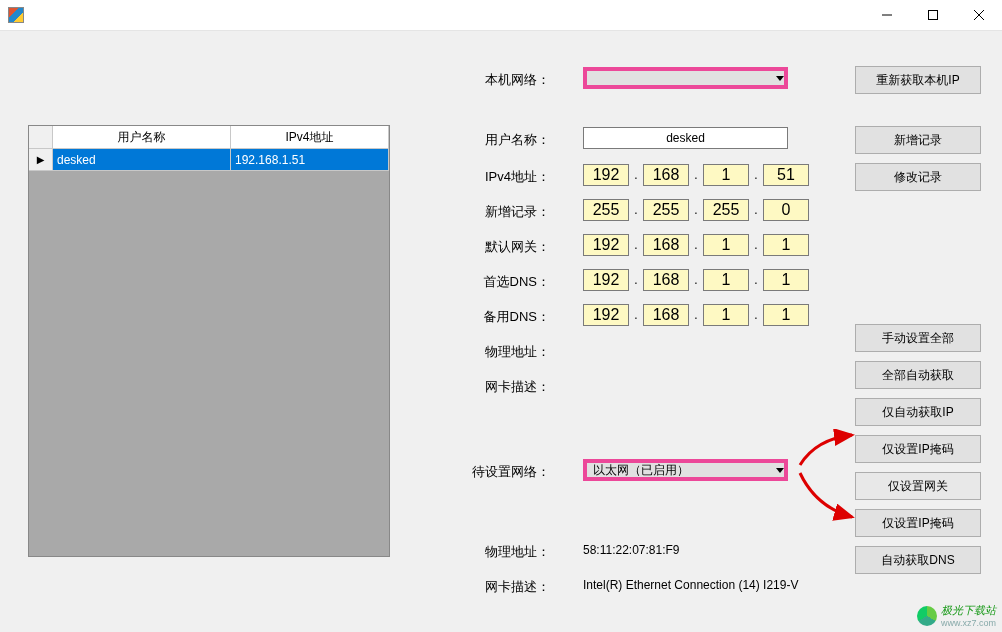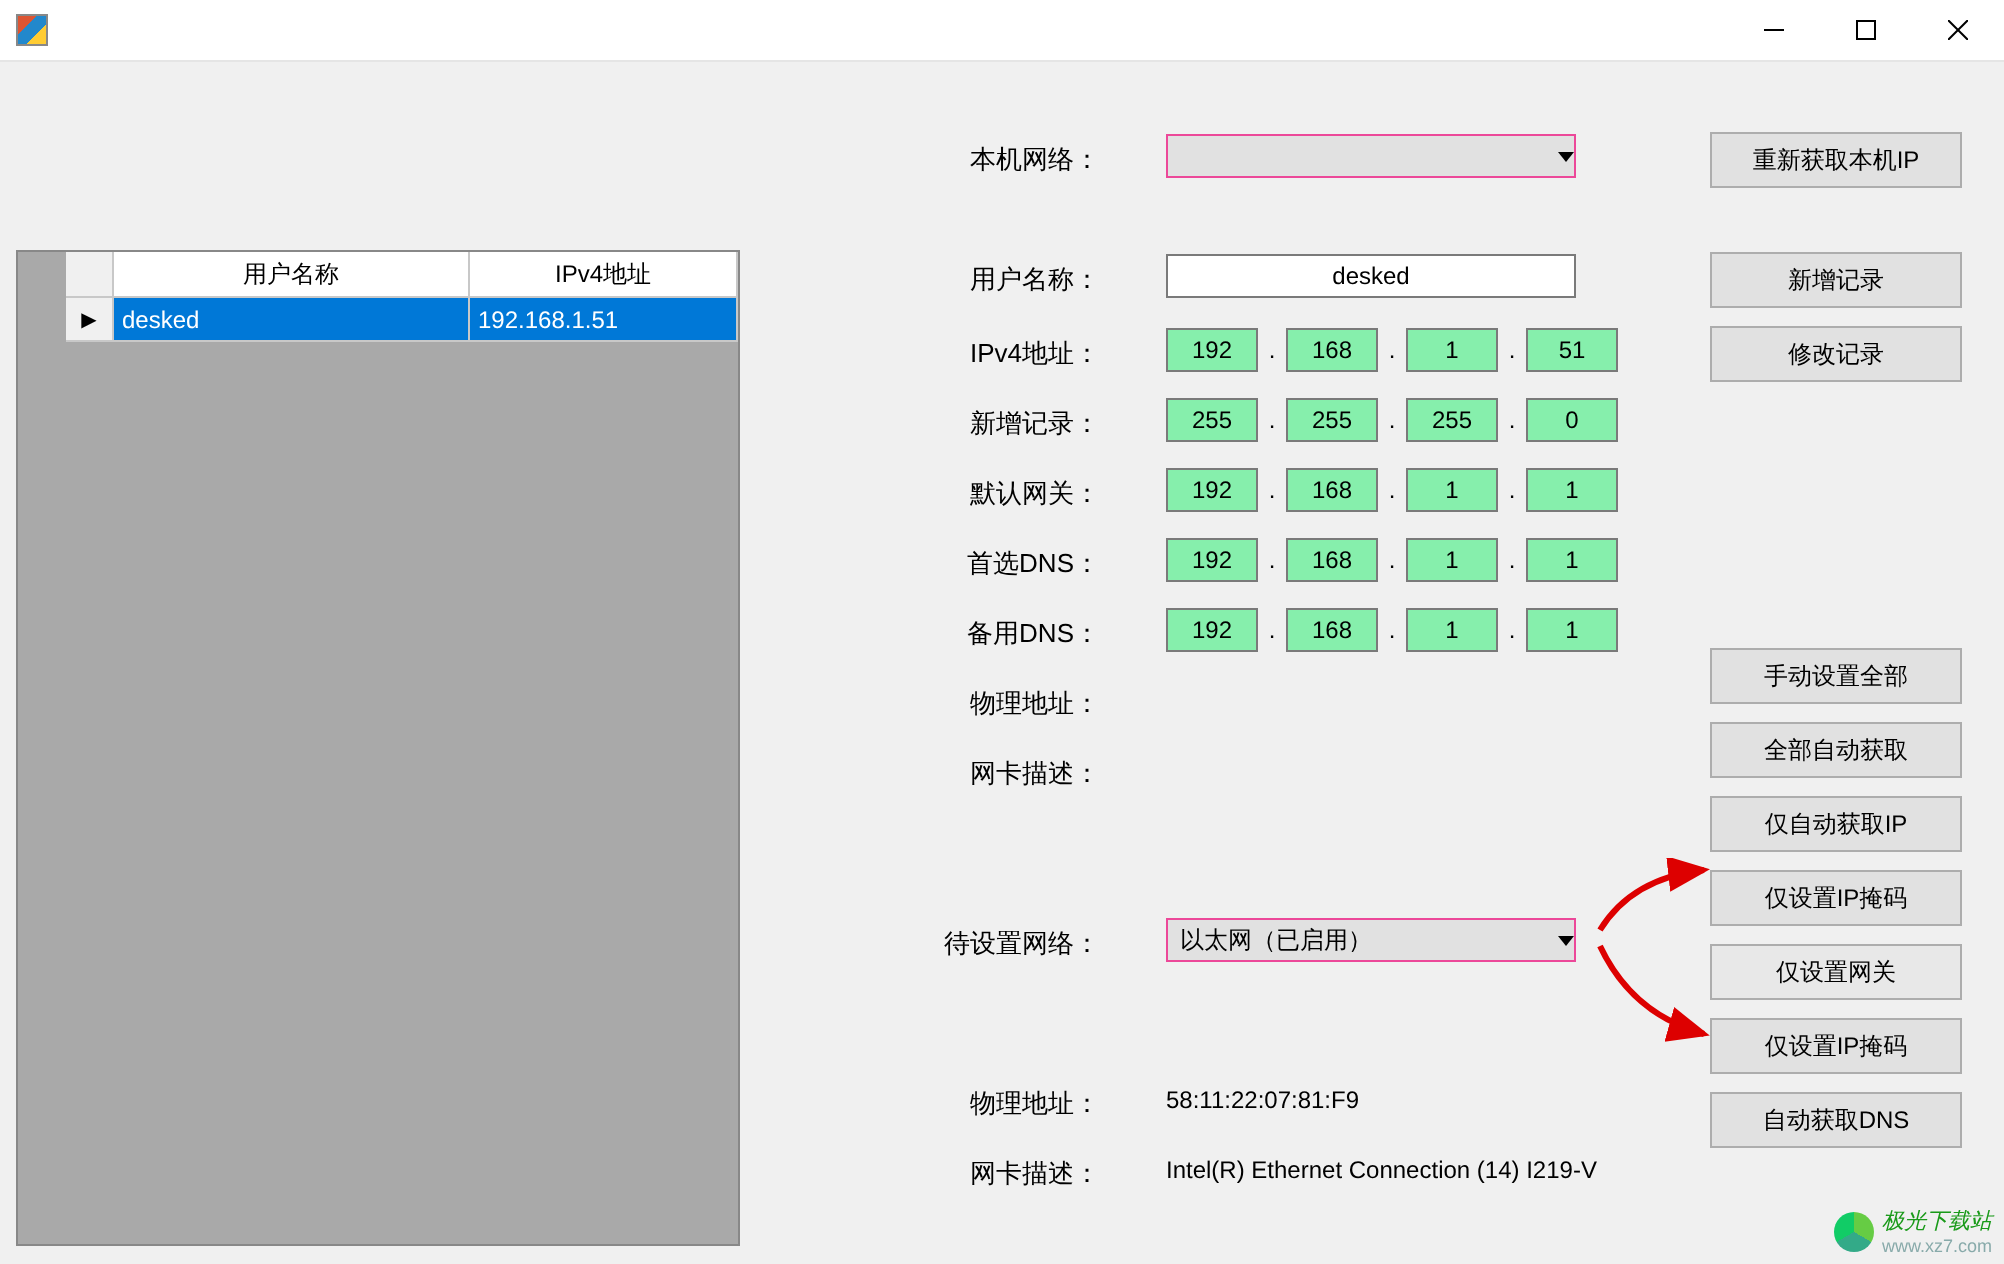--- a/index.html
+++ b/index.html
@@ -45,11 +45,10 @@
 
 .grid {
   position: absolute;
-  left: 8px; top: 94px;
-  width: 362px; height: 498px;
+  left: 28px; top: 94px;
+  width: 362px; height: 432px;
   background: #a9a9a9;
   border: 1px solid #888;
-  padding-left: 24px;
 }
 .grid-header { display: flex; height: 23px; background: #fff; }
 .gh-cell {

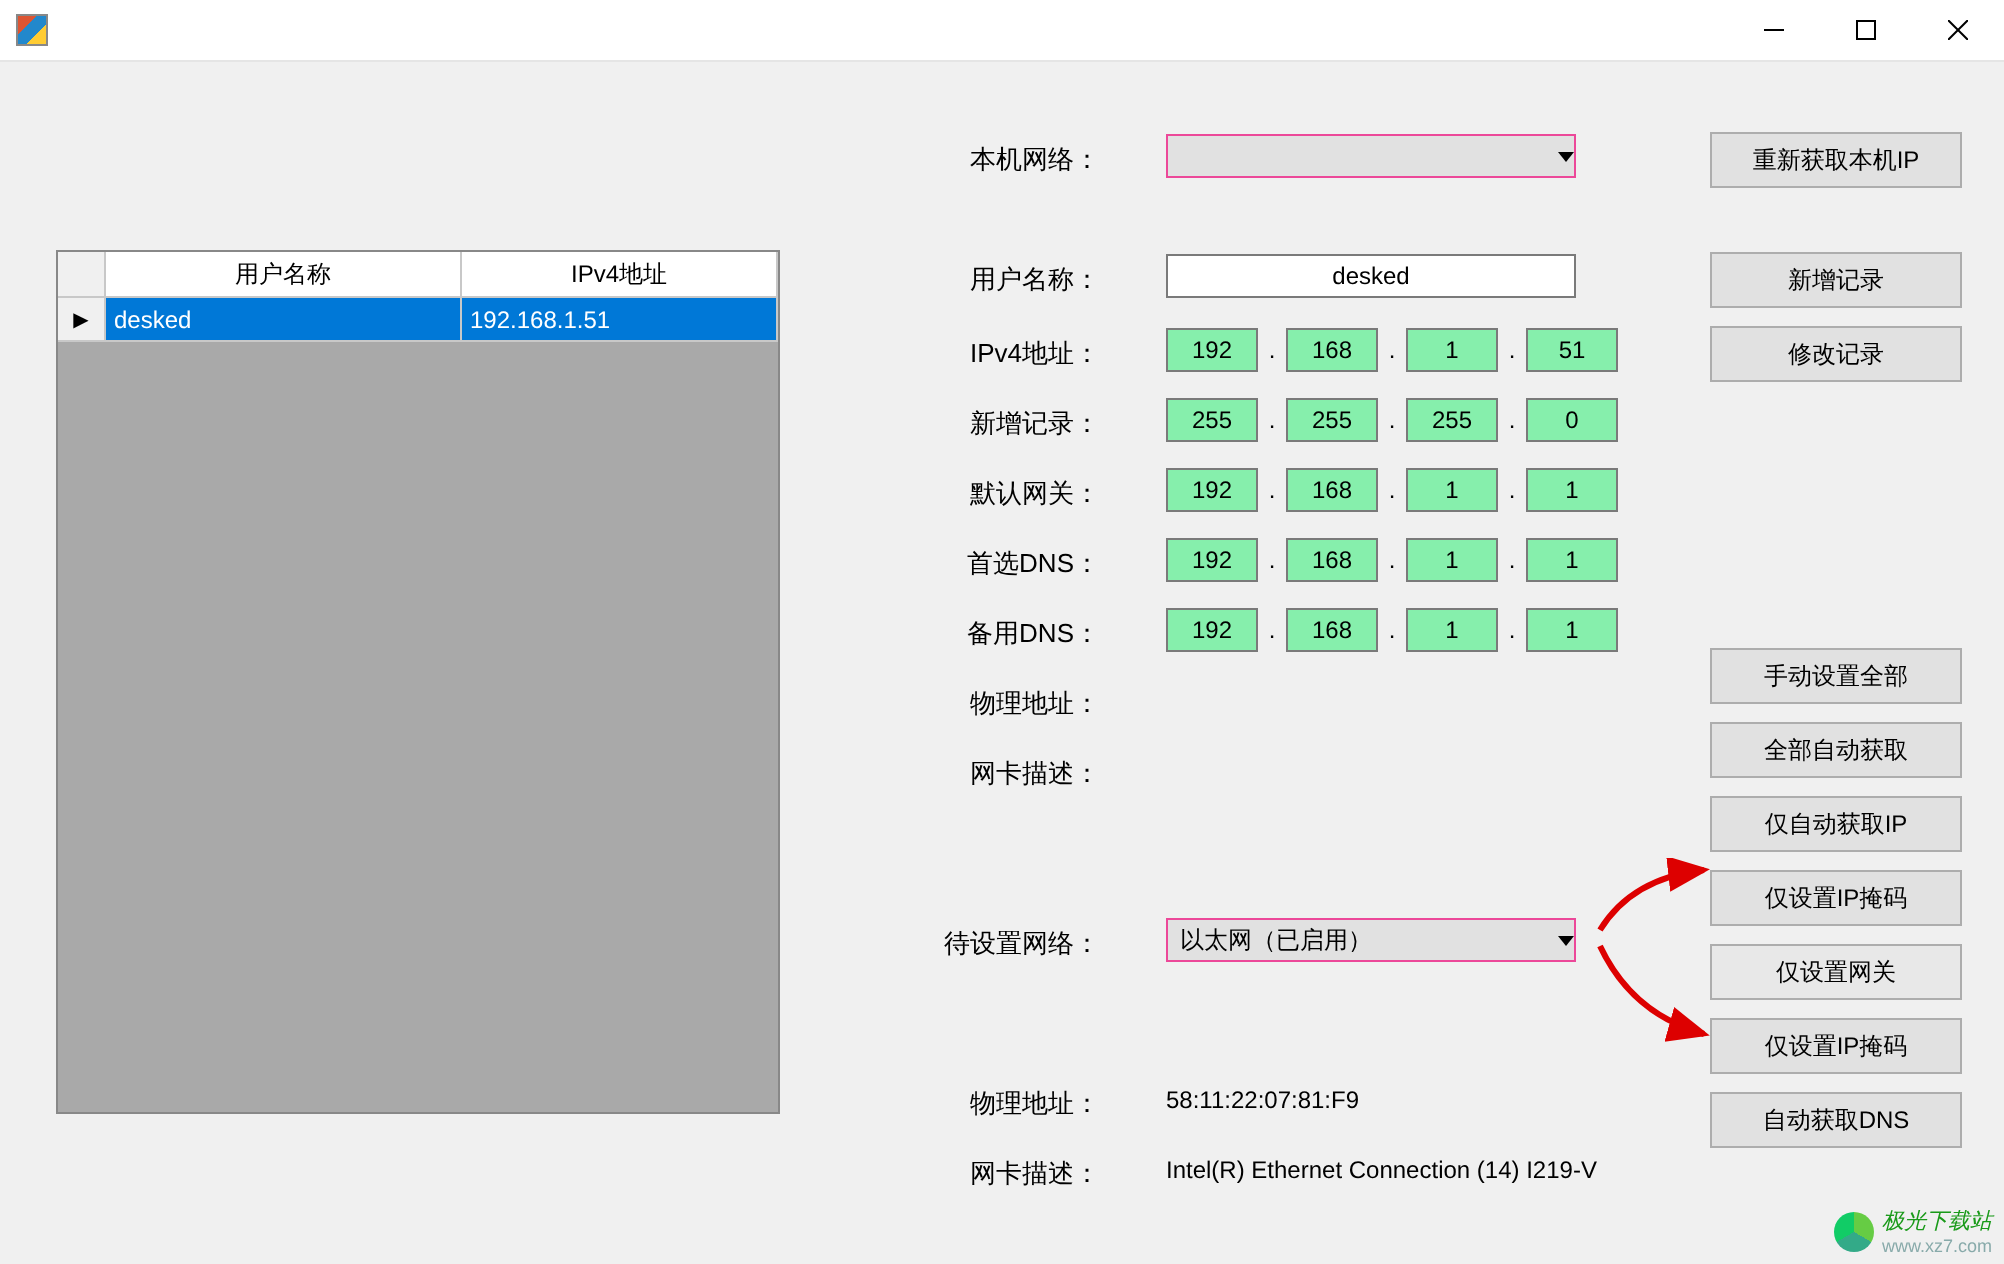--- a/index.html
+++ b/index.html
@@ -101,8 +101,8 @@
 }
 .ip-group { position:absolute; display:flex; align-items:center; gap:0; }
 .ip-oct {
-  width:46px; height:22px; border:1px solid #7a7a7a; background:#86efac;
-  text-align:center; font-size:12px;
+  width:46px; height:22px; border:1px solid #7a7a7a; background:#fef9c3;
+  text-align:center; font-size:16px;
 }
 .dot { width:14px; text-align:center; font-size:12px; }
 

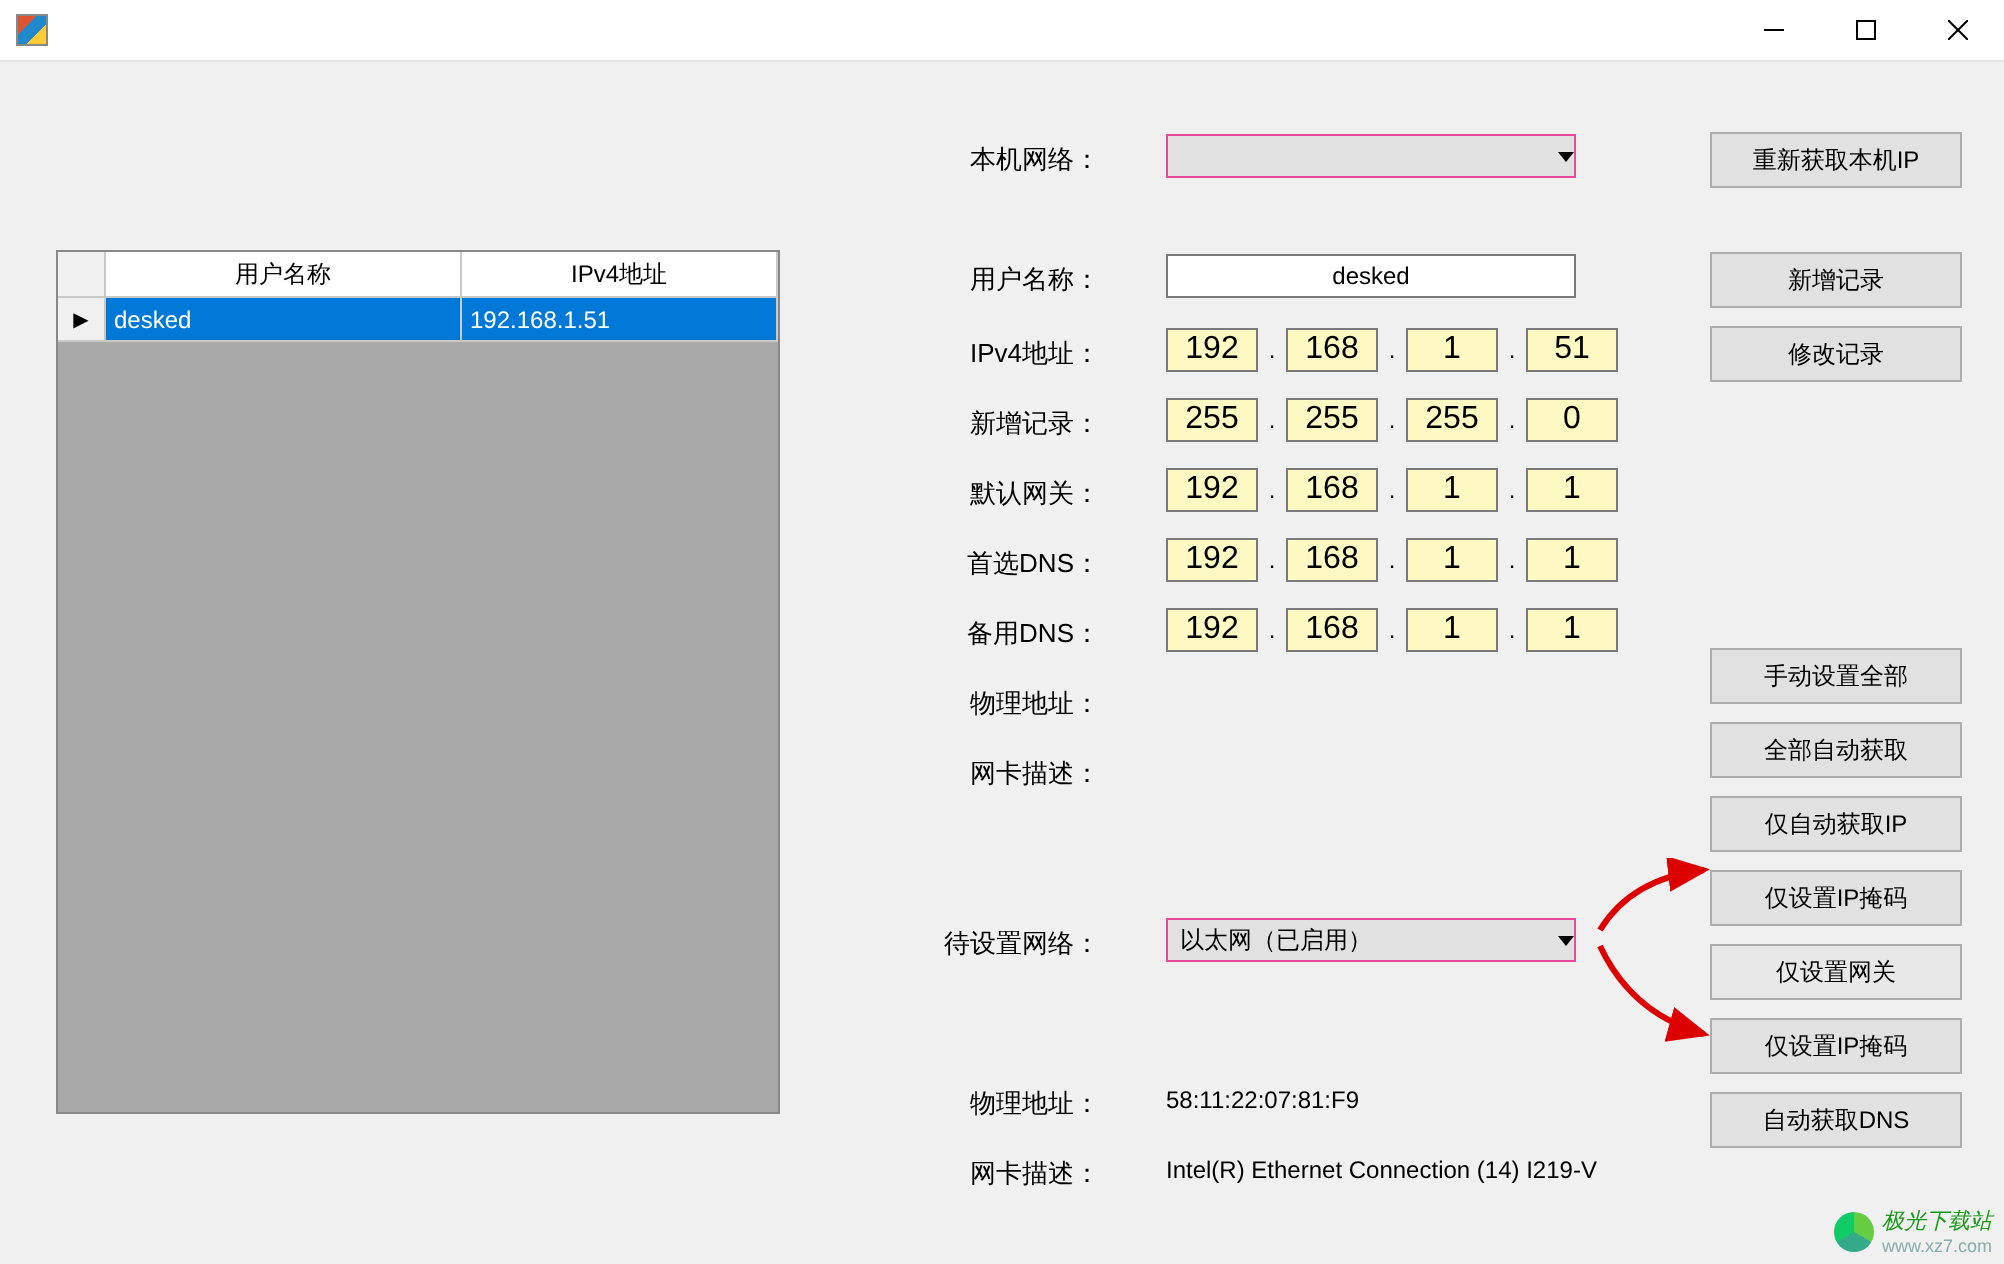--- a/index.html
+++ b/index.html
@@ -80,7 +80,7 @@
 
 .combo {
   position: absolute;
-  border: 1px solid #ec4899;
+  border: 4px solid #ec4899;
   background: #e1e1e1;
   height: 22px;
   display: flex; align-items: center;

